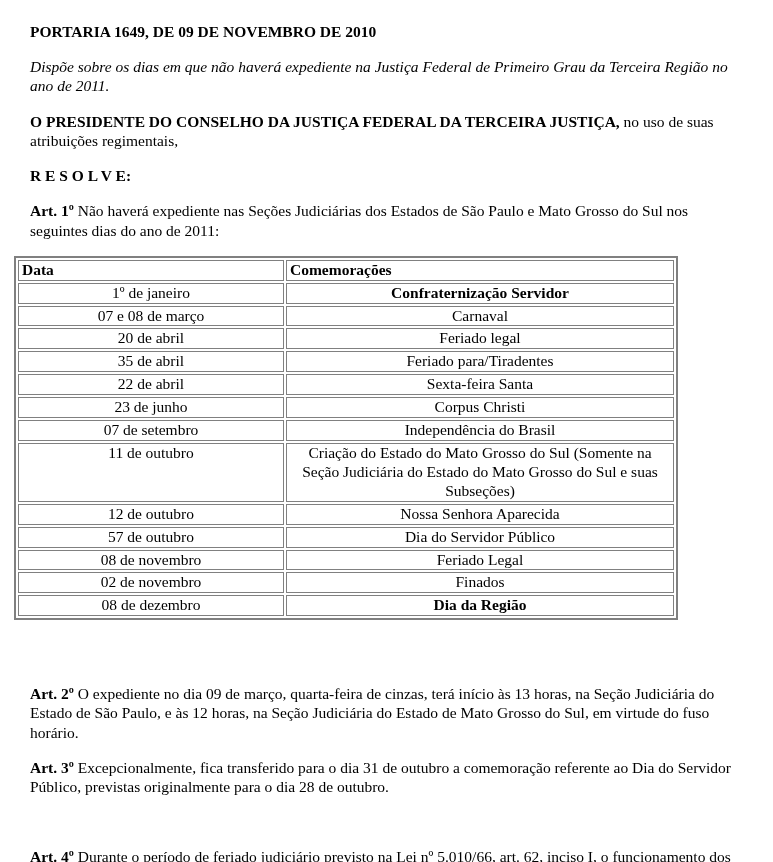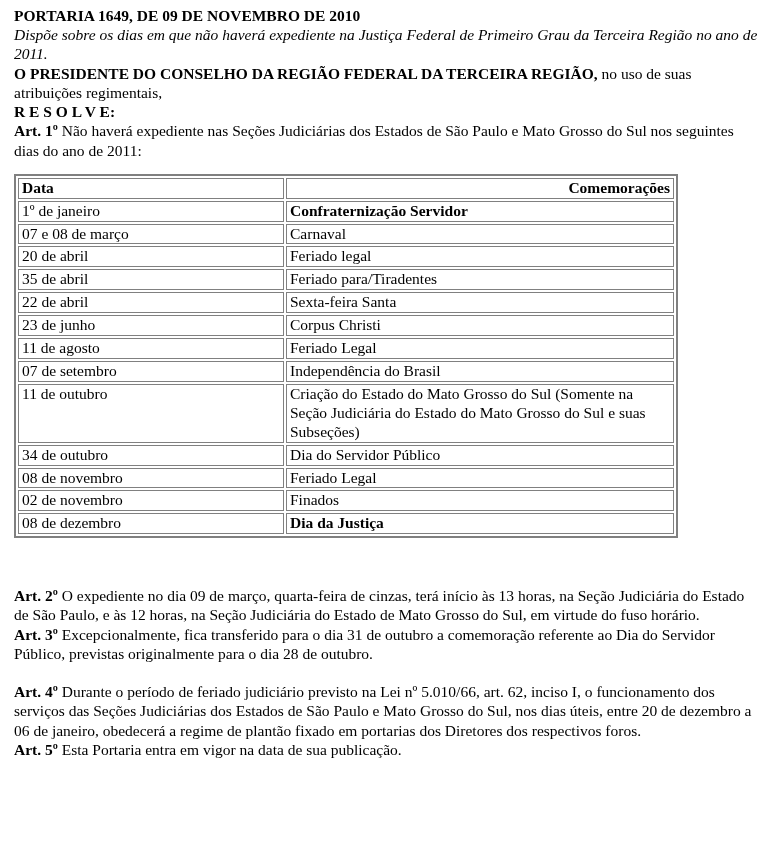--- a/index.html
+++ b/index.html
@@ -18,7 +18,7 @@
   }
   .bold { font-weight: bold; }
   .italic { font-style: italic; }
-  p { margin: 0; }
+  p { margin: 16px; }
   .block { margin: 0; }
   .spacer { height: 19px; }
   .spacer-lg { height: 48px; }

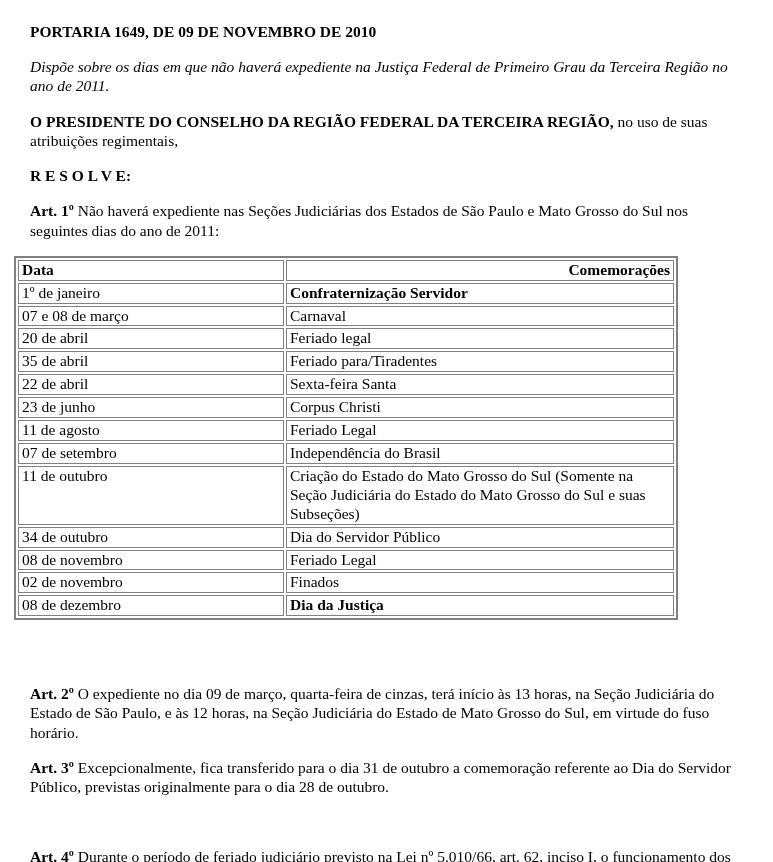--- a/index.html
+++ b/index.html
@@ -50,7 +50,7 @@
 <div class="block">
   <p class="bold">PORTARIA 1649, DE 09 DE NOVEMBRO DE 2010</p>
   <p class="italic">Dispõe sobre os dias em que não haverá expediente na Justiça Federal de Primeiro Grau da Terceira Região no ano de 2011.</p>
-  <p><span class="bold">O PRESIDENTE DO CONSELHO DA REGIÃO FEDERAL DA TERCEIRA REGIÃO,</span><span> no uso de suas atribuições regimentais,</span></p>
+  <p><span class="bold">O PRESIDENTE DO CONSELHO DA JUSTIÇA FEDERAL DA TERCEIRA JUSTIÇA,</span><span> no uso de suas atribuições regimentais,</span></p>
   <p class="bold">R E S O L V E:</p>
   <p><span class="bold">Art. 1º</span><span> Não haverá expediente nas Seções Judiciárias dos Estados de São Paulo e Mato Grosso do Sul nos seguintes dias do ano de 2011:</span></p>
 </div>

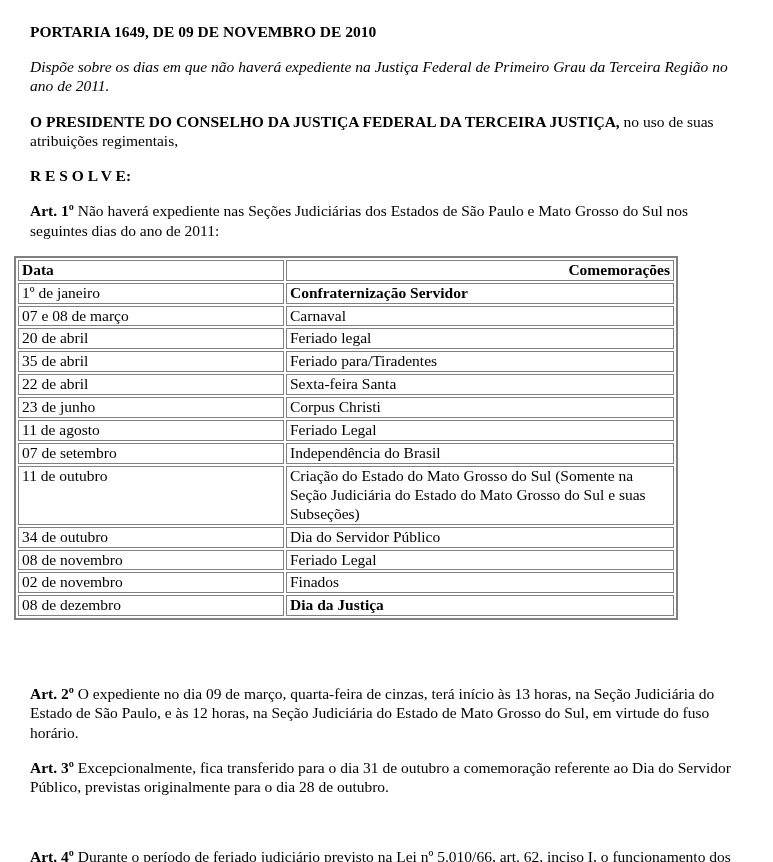--- a/index.html
+++ b/index.html
@@ -41,7 +41,7 @@
   }
   table.holidays th { font-weight: bold; }
   th.col-data { text-align: left; width: 258px; }
-  th.col-comem { text-align: right; }
+  th.col-comem { text-align: left; }
   td { text-align: left; }
 </style>
 </head>

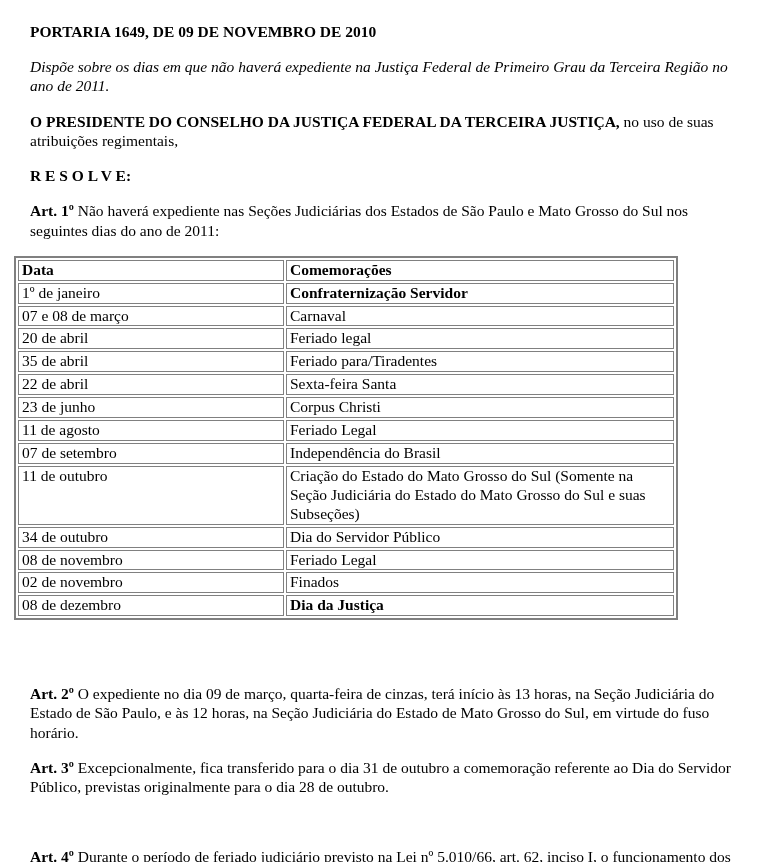--- a/index.html
+++ b/index.html
@@ -42,7 +42,7 @@
   table.holidays th { font-weight: bold; }
   th.col-data { text-align: left; width: 258px; }
   th.col-comem { text-align: left; }
-  td { text-align: left; }
+  td { text-align: center; }
 </style>
 </head>
 <body>

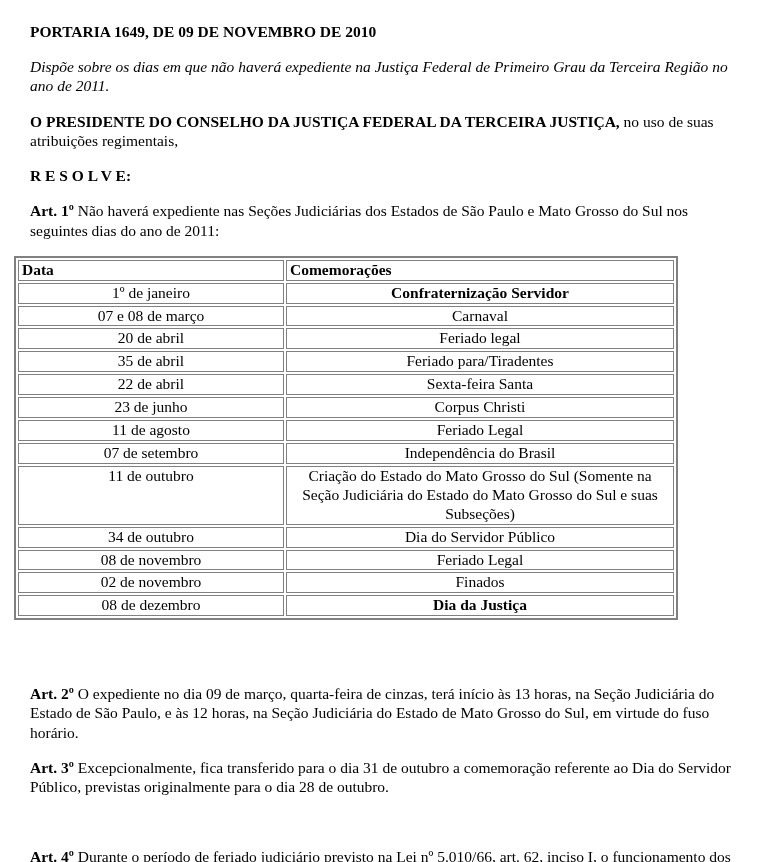--- a/index.html
+++ b/index.html
@@ -88,10 +88,6 @@
         <td>Corpus Christi</td>
       </tr>
       <tr>
-        <td>11 de agosto</td>
-        <td>Feriado Legal</td>
-      </tr>
-      <tr>
         <td>07 de setembro</td>
         <td>Independência do Brasil</td>
       </tr>

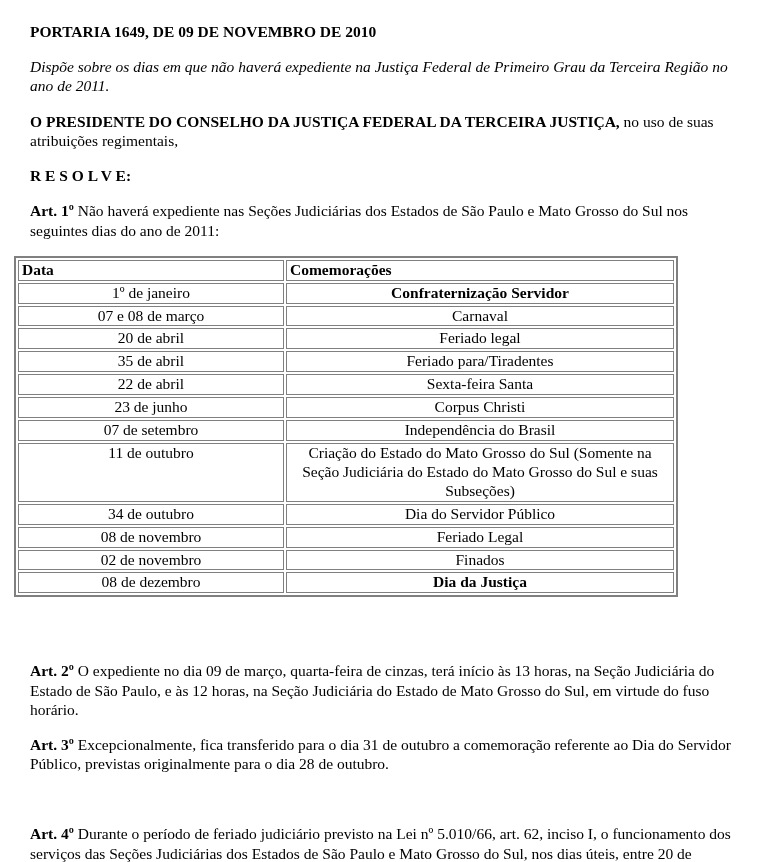--- a/index.html
+++ b/index.html
@@ -96,6 +96,10 @@
         <td>Criação do Estado do Mato Grosso do Sul (Somente na Seção Judiciária do Estado do Mato Grosso do Sul e suas Subseções)</td>
       </tr>
       <tr>
+        <td>12 de outubro</td>
+        <td>Nossa Senhora Aparecida</td>
+      </tr>
+      <tr>
         <td>34 de outubro</td>
         <td>Dia do Servidor Público</td>
       </tr>

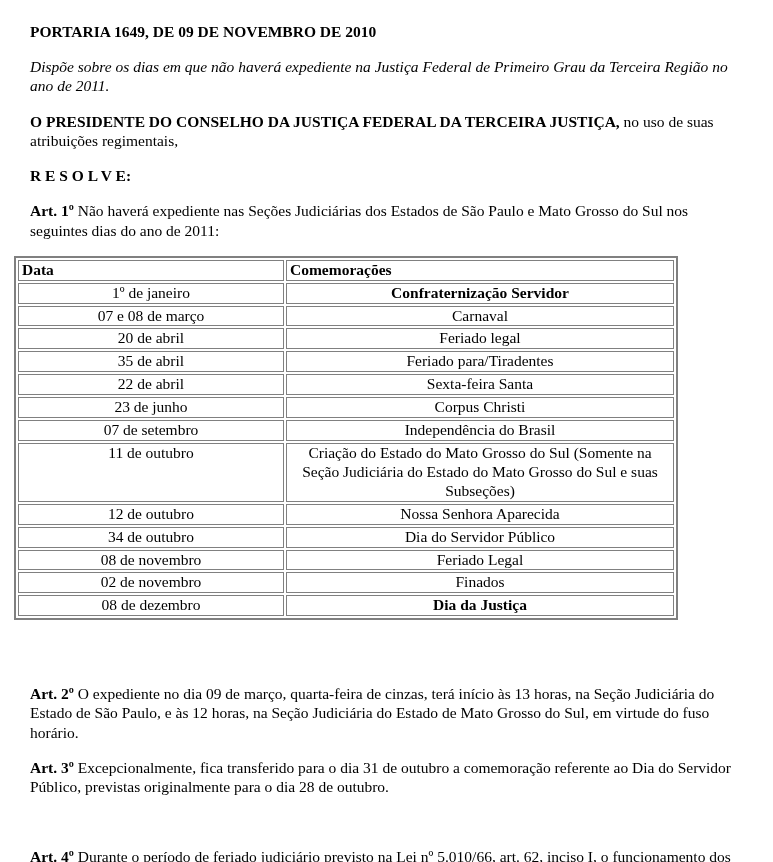--- a/index.html
+++ b/index.html
@@ -100,7 +100,7 @@
         <td>Nossa Senhora Aparecida</td>
       </tr>
       <tr>
-        <td>34 de outubro</td>
+        <td>57 de outubro</td>
         <td>Dia do Servidor Público</td>
       </tr>
       <tr>

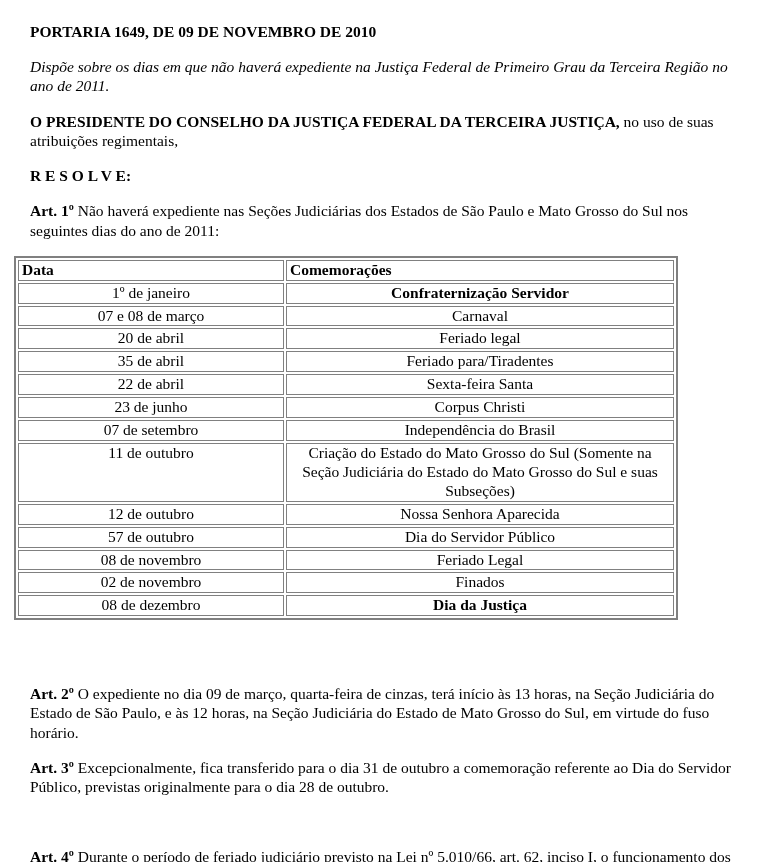--- a/index.html
+++ b/index.html
@@ -113,7 +113,7 @@
       </tr>
       <tr>
         <td>08 de dezembro</td>
-        <td class="bold">Dia da Justiça</td>
+        <td class="bold">Dia da Região</td>
       </tr>
     </tbody>
 </table>

